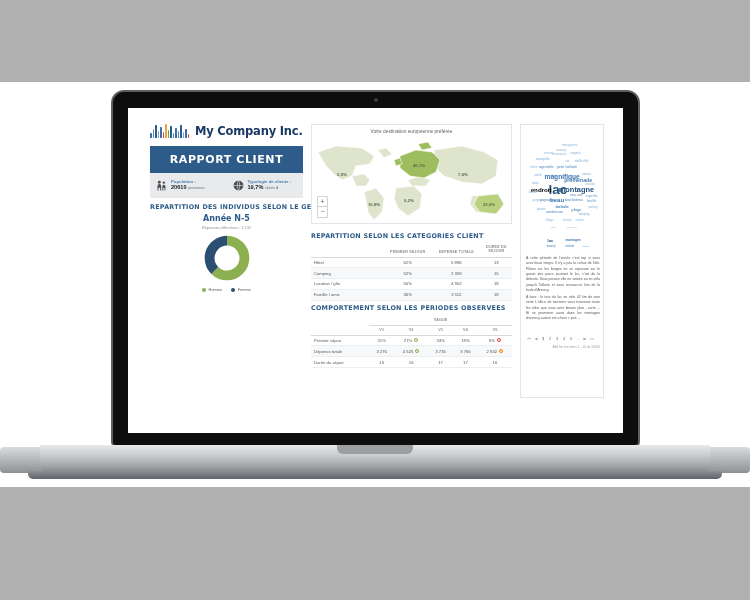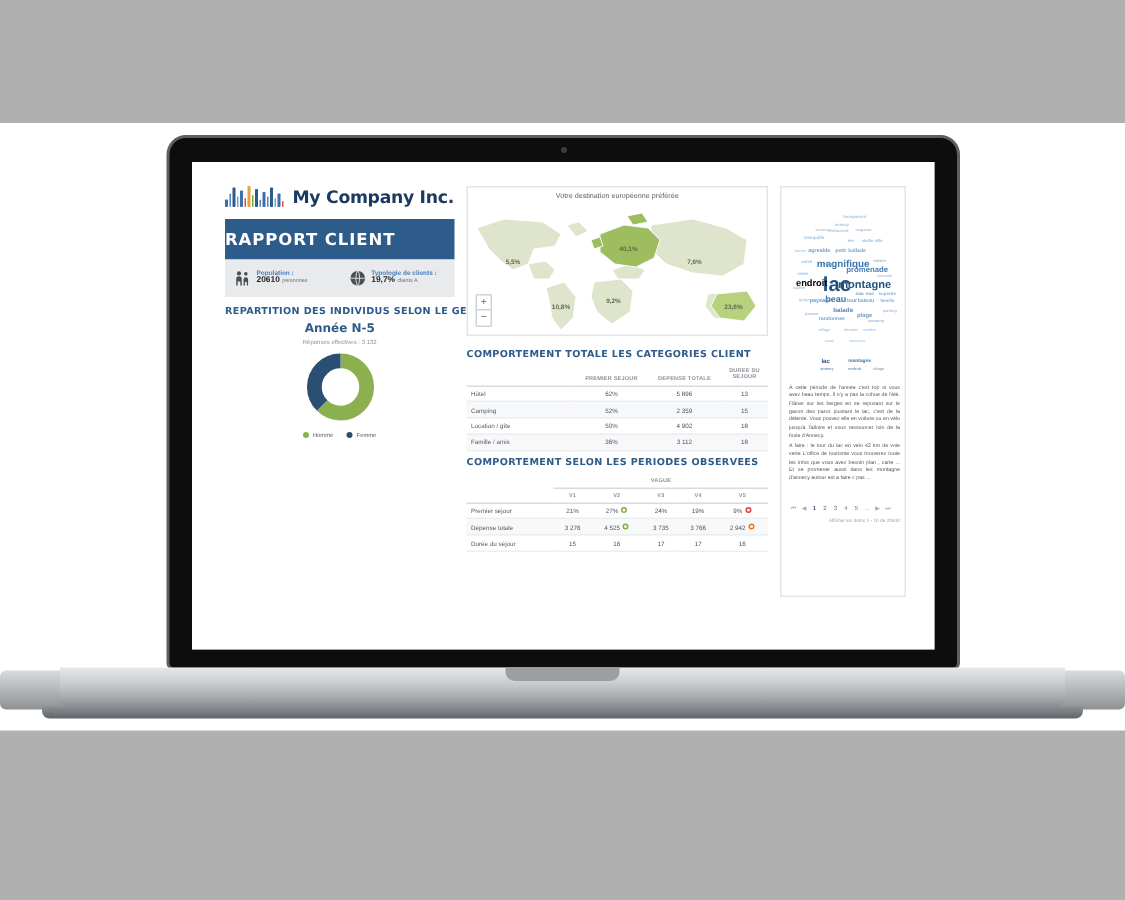--- a/index.html
+++ b/index.html
@@ -76,7 +76,7 @@
   
   #title-band {
     position: absolute; left: 22px; top: 38px; width: 153px; height: 27px;
-    background: #2e5c8a; display: flex; align-items: center; justify-content: flex-start;
+    background: #2e5c8a; display: flex; align-items: center; justify-content: center;
   }
   #title-band span {
     color: #fff; font-size: 11px; font-weight: bold; letter-spacing: .6px;

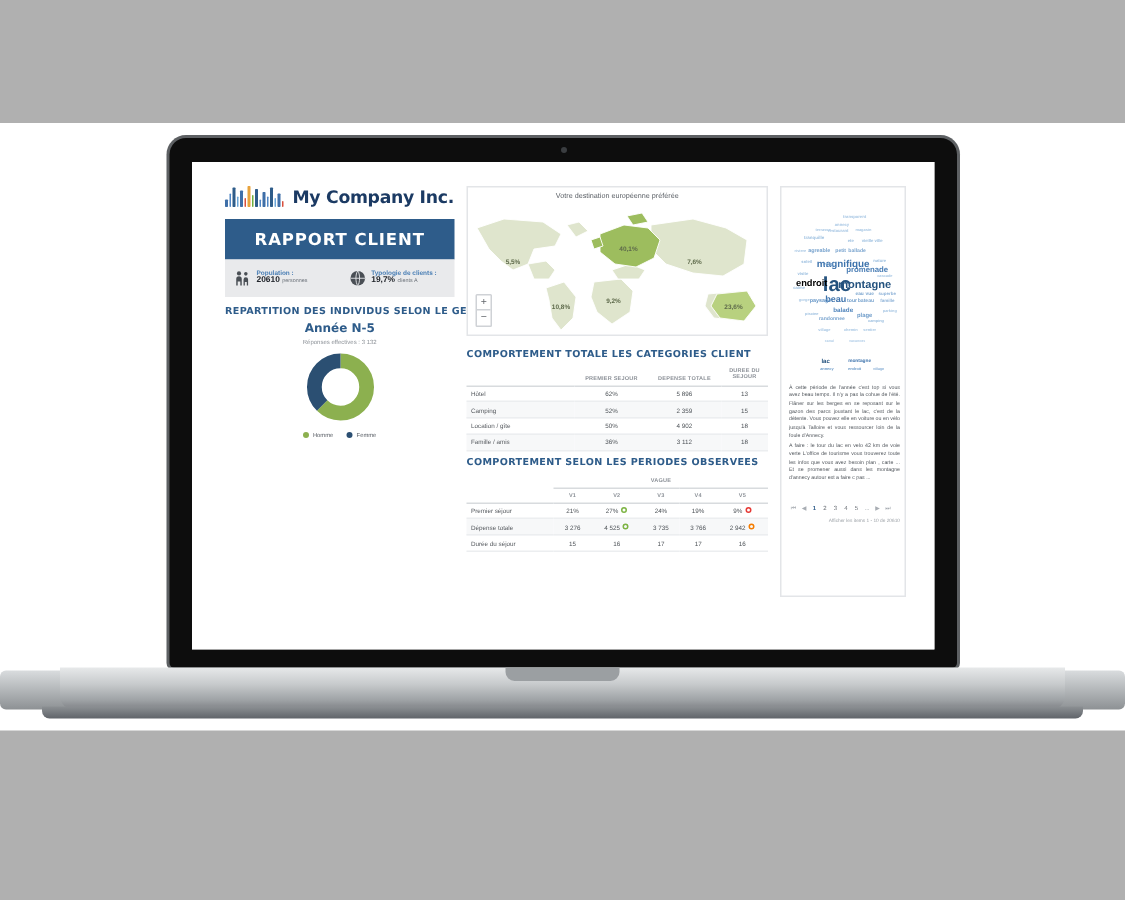--- a/index.html
+++ b/index.html
@@ -323,7 +323,7 @@
             </div>
           </div>
 
-          <div id="cat-h" class="sec-h">COMPORTEMENT TOTALE LES CATEGORIES CLIENT</div>
+          <div id="cat-h" class="sec-h">REPARTITION SELON LES CATEGORIES CLIENT</div>
           <table class="rep" id="tbl-cat">
             <colgroup>
                 <col class="c0">

